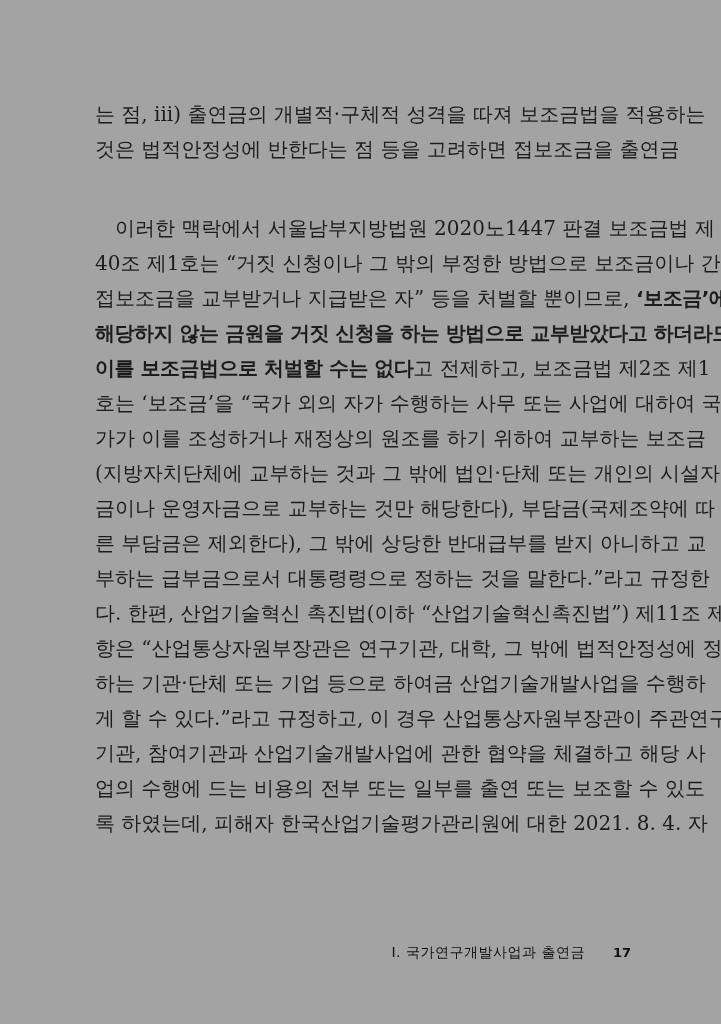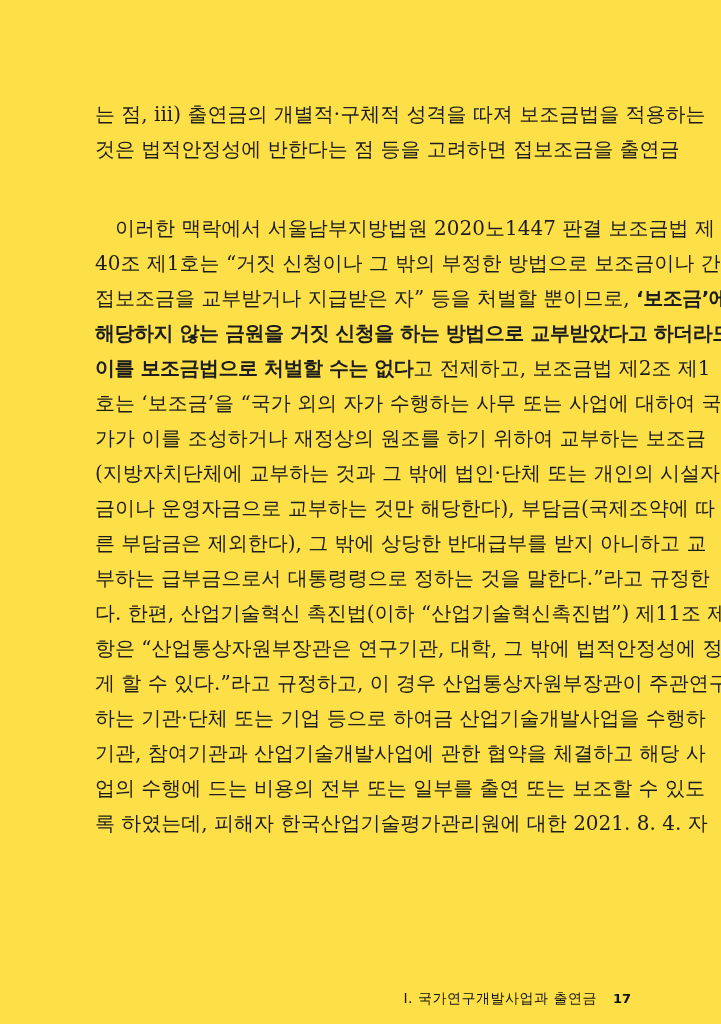--- a/index.html
+++ b/index.html
@@ -14,7 +14,7 @@
   .page {
     position: absolute;
     inset: 0;
-    background: #fde047;
+    background: #a3a3a3;
     text-decoration: underline;
   }
   .content {

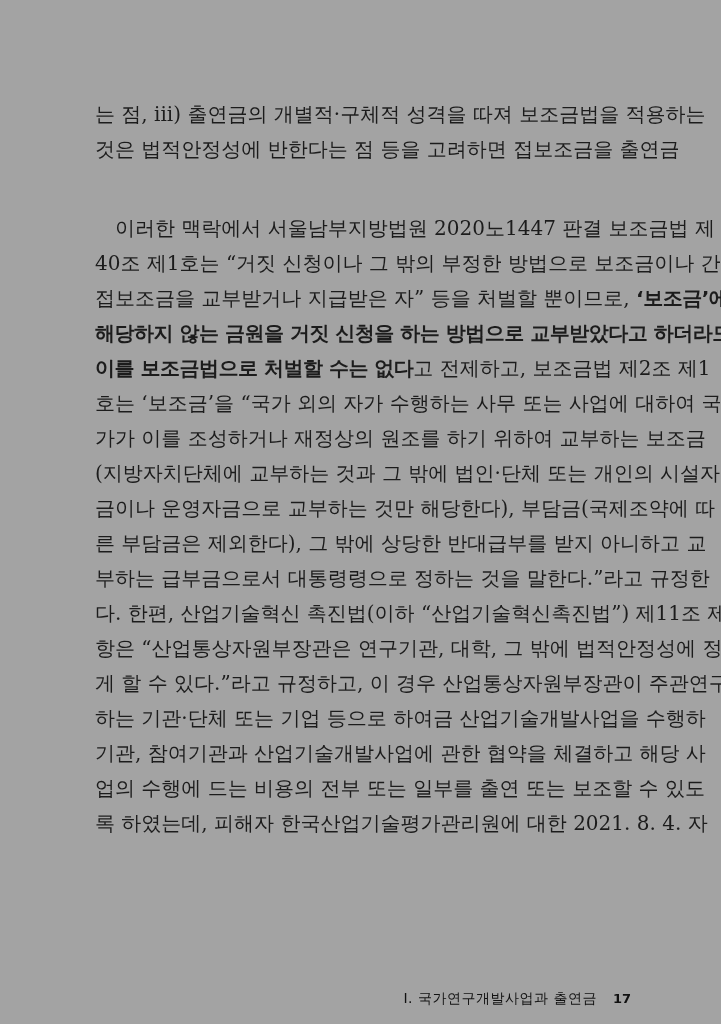--- a/index.html
+++ b/index.html
@@ -90,8 +90,8 @@
       <div class="ln">부하는 급부금으로서 대통령령으로 정하는 것을 말한다.”라고 규정한</div>
       <div class="ln">다. 한편, 산업기술혁신 촉진법(이하 “산업기술혁신촉진법”) 제11조 제2</div>
       <div class="ln">항은 “산업통상자원부장관은 연구기관, 대학, 그 밖에 법적안정성에 정</div>
+      <div class="ln">하는 기관·단체 또는 기업 등으로 하여금 산업기술개발사업을 수행하</div>
       <div class="ln">게 할 수 있다.”라고 규정하고, 이 경우 산업통상자원부장관이 주관연구</div>
-      <div class="ln">하는 기관·단체 또는 기업 등으로 하여금 산업기술개발사업을 수행하</div>
       <div class="ln">기관, 참여기관과 산업기술개발사업에 관한 협약을 체결하고 해당 사</div>
       <div class="ln">업의 수행에 드는 비용의 전부 또는 일부를 출연 또는 보조할 수 있도</div>
       <div class="ln ln-last">록 하였는데, 피해자 한국산업기술평가관리원에 대한 2021. 8. 4. 자</div>

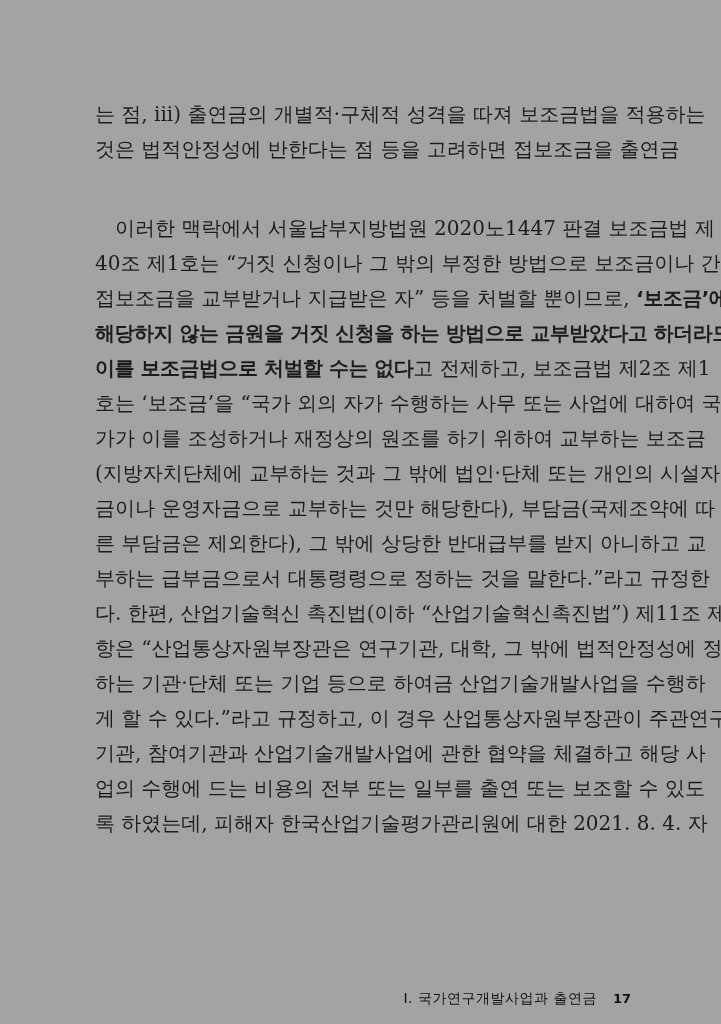--- a/index.html
+++ b/index.html
@@ -49,9 +49,8 @@
     top: 944px;
     display: flex;
     align-items: baseline;
-    gap: 16px;
+    gap: 28px;
     font-family: "DejaVu Sans", sans-serif;
-    margin-top: 46px;
   }
   .footer-section {
     font-size: 14px;

